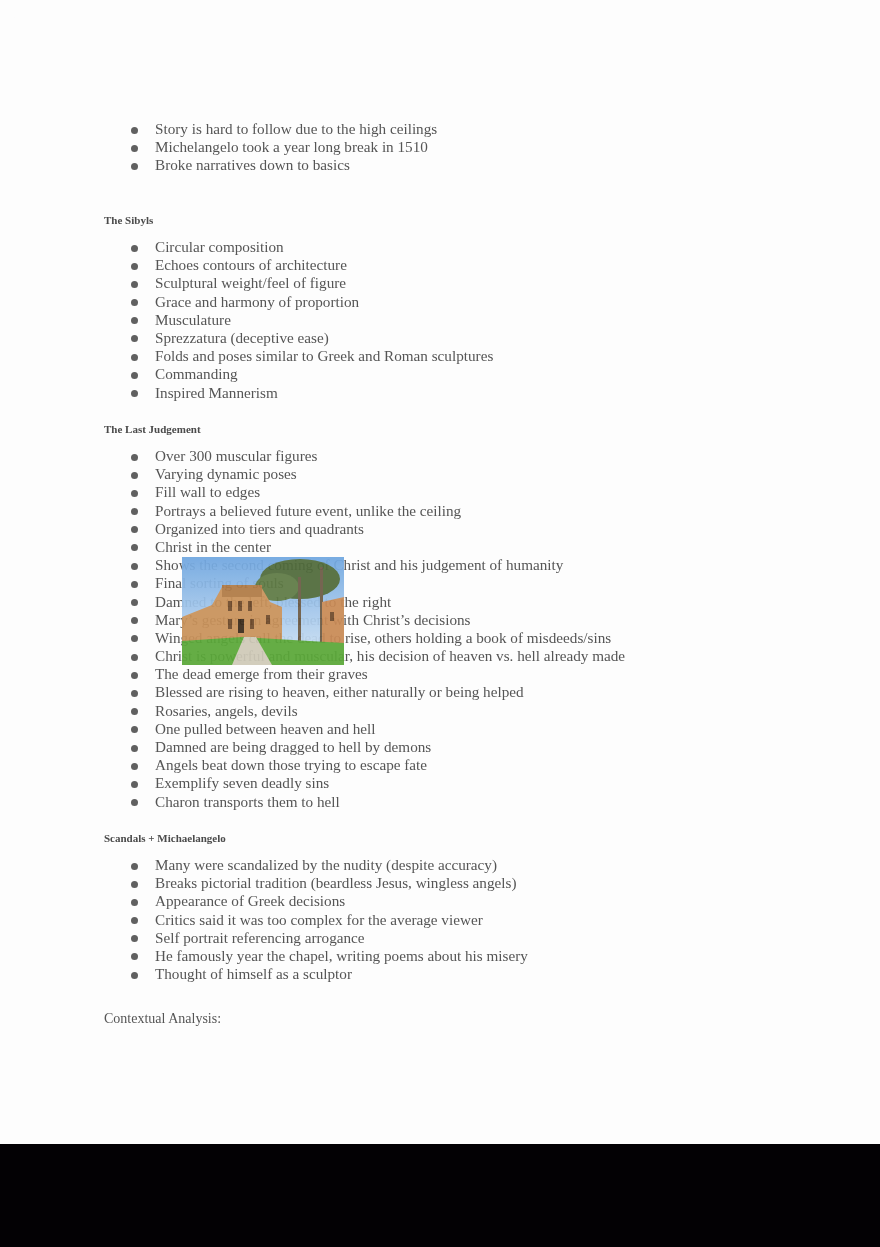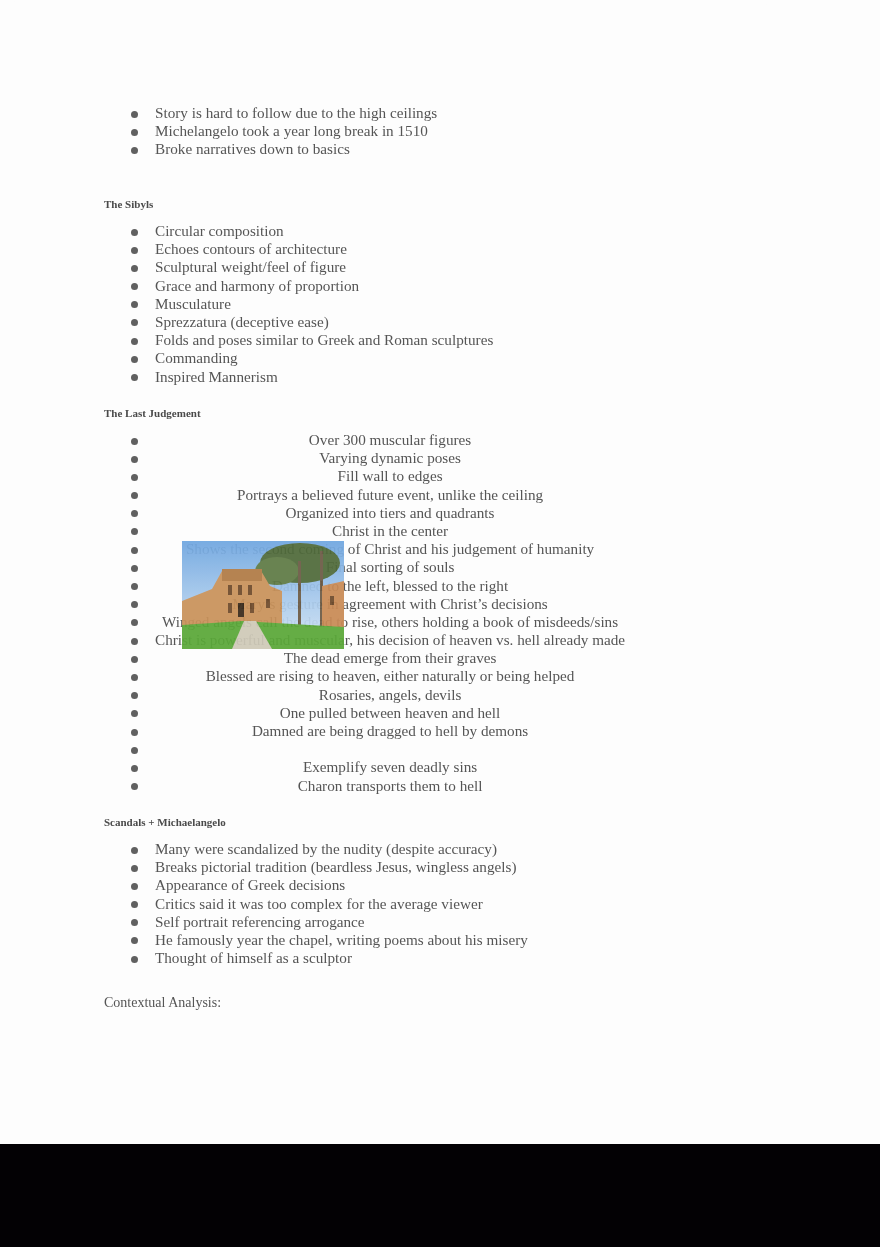--- a/index.html
+++ b/index.html
@@ -10,7 +10,7 @@
       color: #555555;
     }
     .page {
-      position: absolute; left: 0; top: 0; width: 776px; height: 1144px;
+      position: absolute; left: 0; top: 16px; width: 776px; height: 1144px;
       background: #fdfdfd;
       border-radius: 23px;
     }

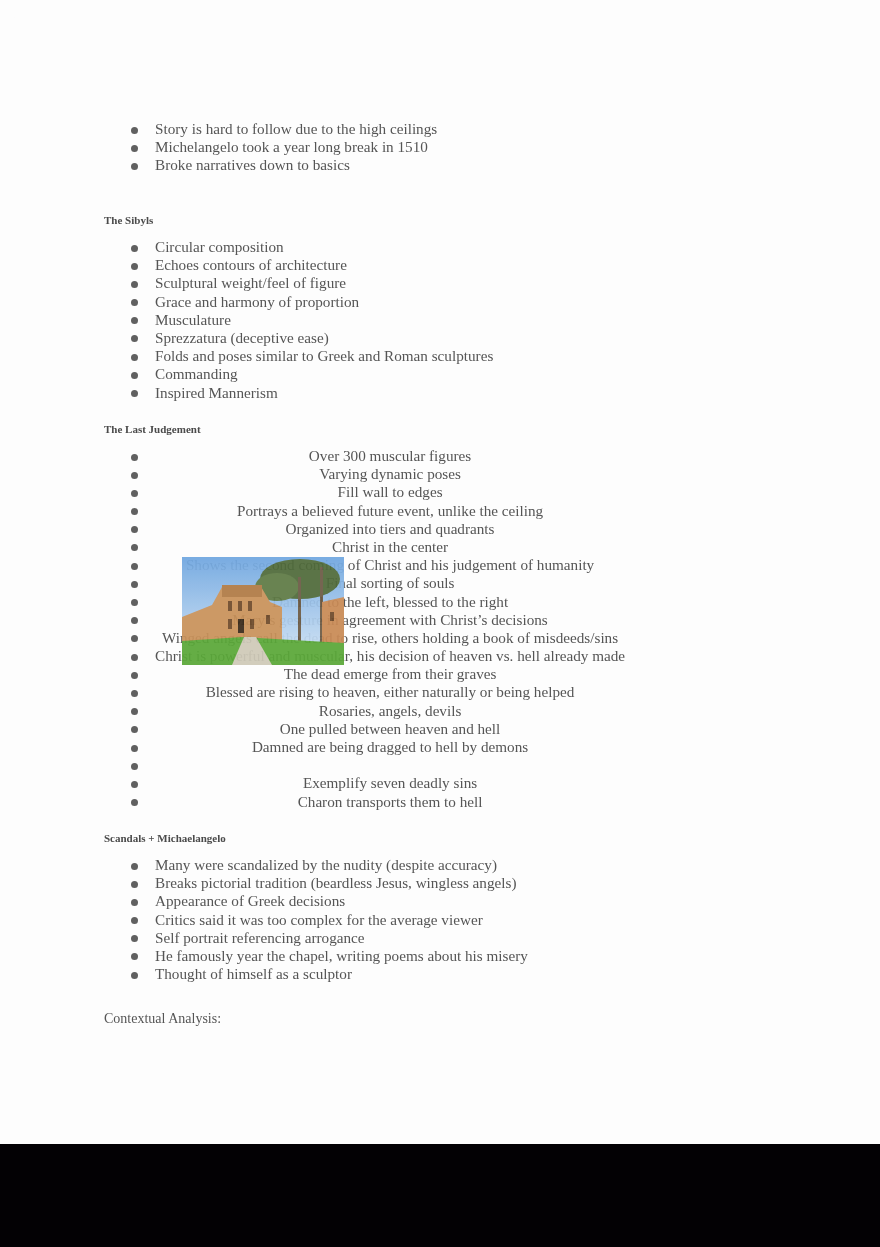--- a/index.html
+++ b/index.html
@@ -72,7 +72,7 @@
   </div>
 
   <div class="heading" style="top:404px;">The Last Judgement</div>
-  <div class="list-block" style="top:431px;text-align:center;">
+  <div class="list-block" style="top:431px;">
     <ul class="bullets">
       <li><span class="dot"></span><span>Over 300 muscular figures</span></li>
       <li><span class="dot"></span><span>Varying dynamic poses</span></li>

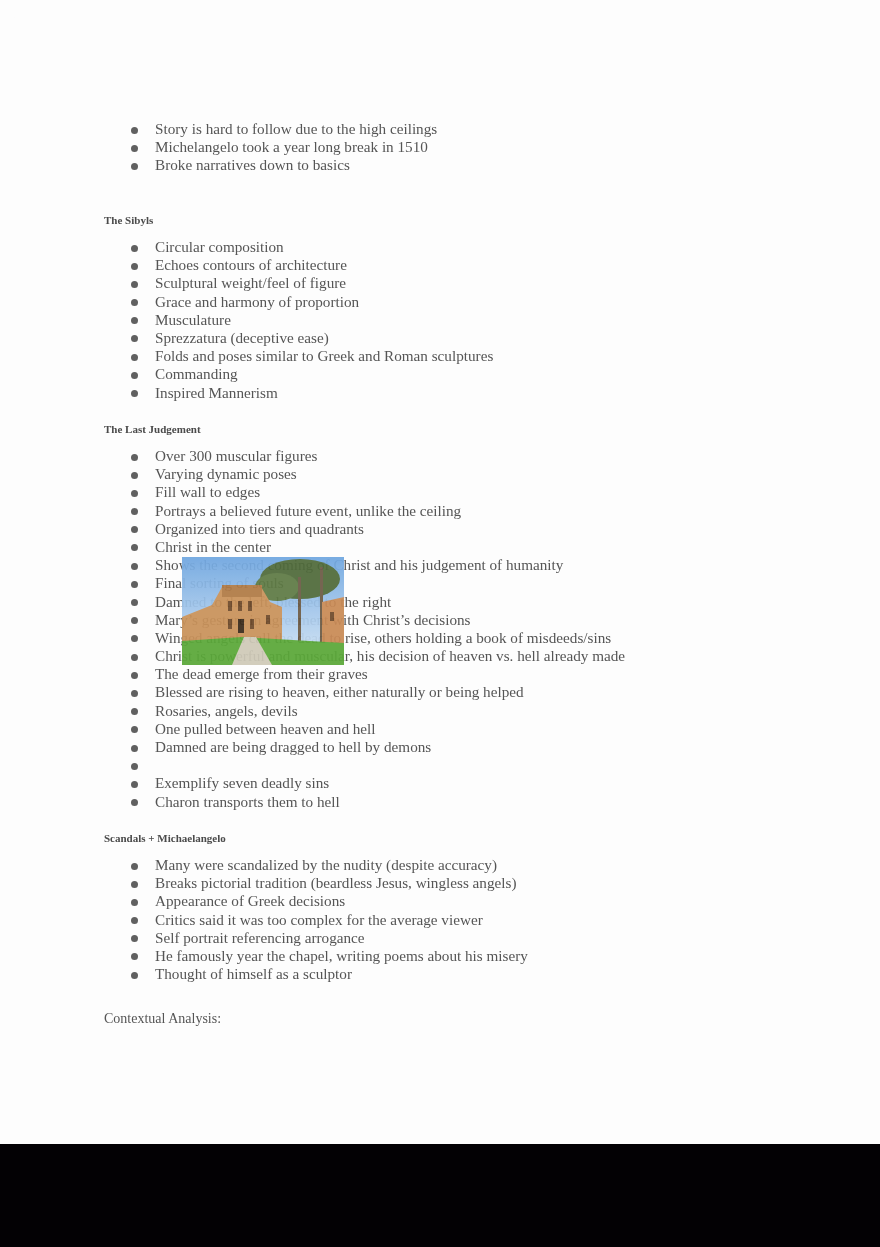--- a/index.html
+++ b/index.html
@@ -91,7 +91,7 @@
       <li><span class="dot"></span><span>Rosaries, angels, devils</span></li>
       <li><span class="dot"></span><span>One pulled between heaven and hell</span></li>
       <li><span class="dot"></span><span>Damned are being dragged to hell by demons</span></li>
-      <li><span class="dot"></span></li>
+      <li><span class="dot"></span><span>Angels beat down those trying to escape fate</span></li>
       <li><span class="dot"></span><span>Exemplify seven deadly sins</span></li>
       <li><span class="dot"></span><span>Charon transports them to hell</span></li>
     </ul>

